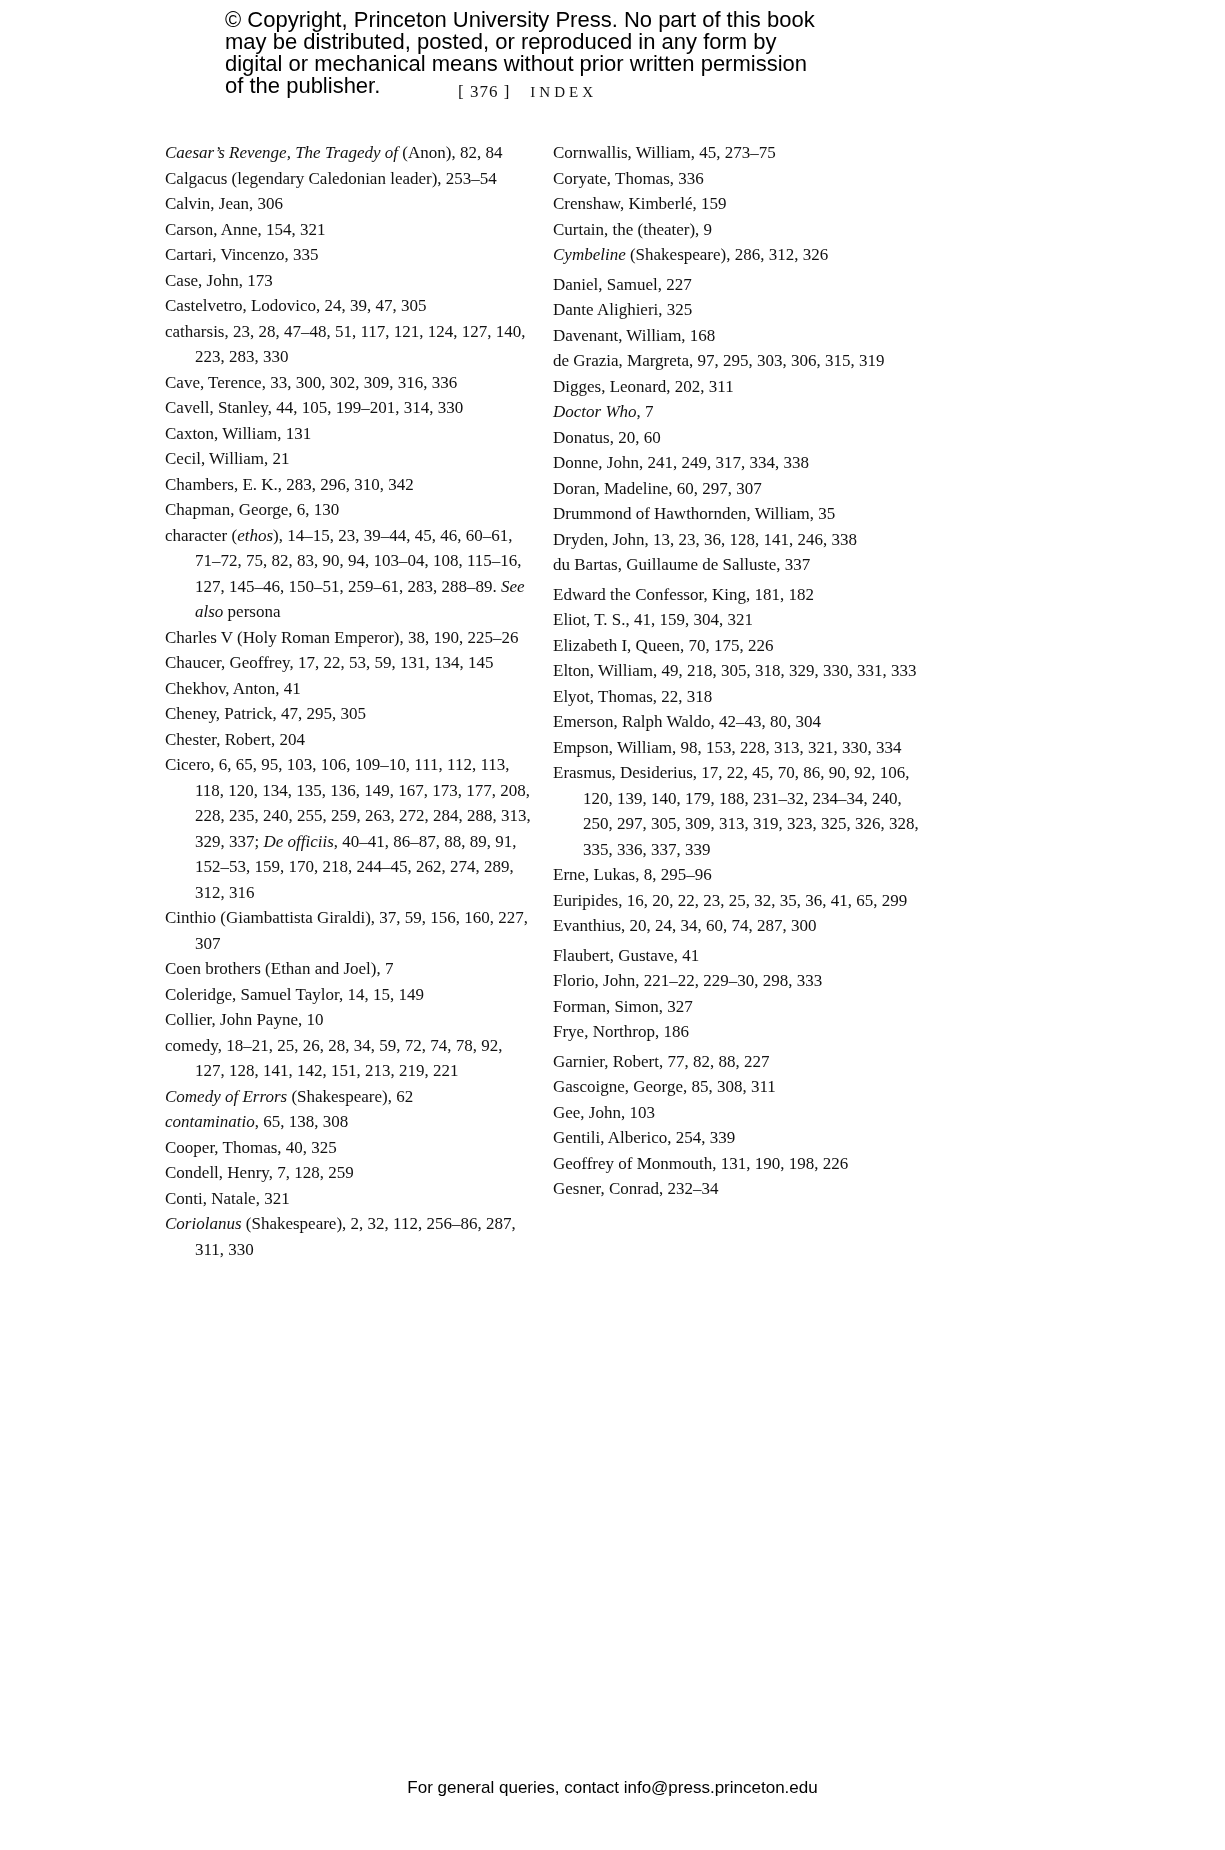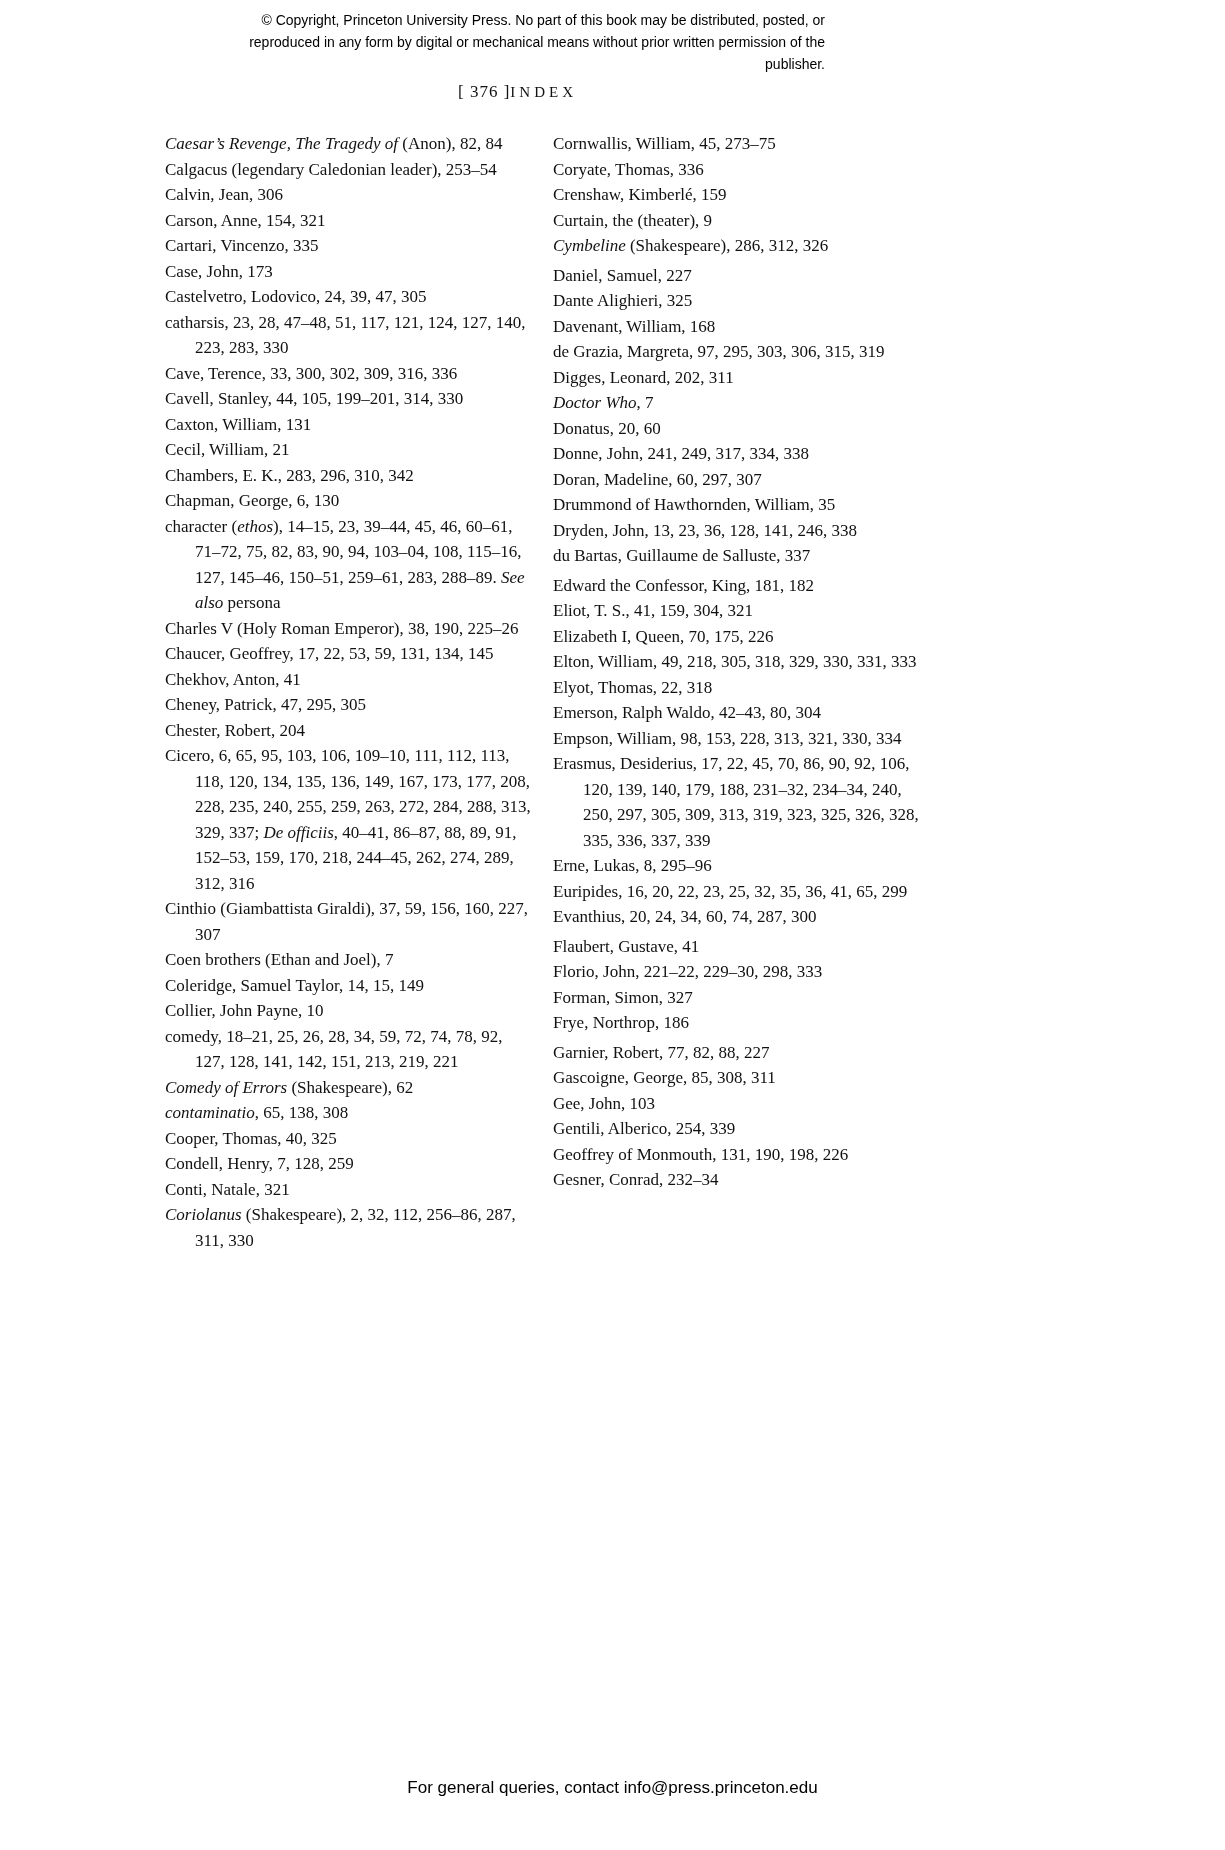--- a/index.html
+++ b/index.html
@@ -21,10 +21,9 @@
     top: 9px;
     width: 600px;
     font-family: "Liberation Sans", sans-serif;
-    font-size: 14px;
+    font-size: 22px;
     line-height: 22px;
     color: #000000;
-    text-align: right;
   }
   .running-head {
     position: absolute;

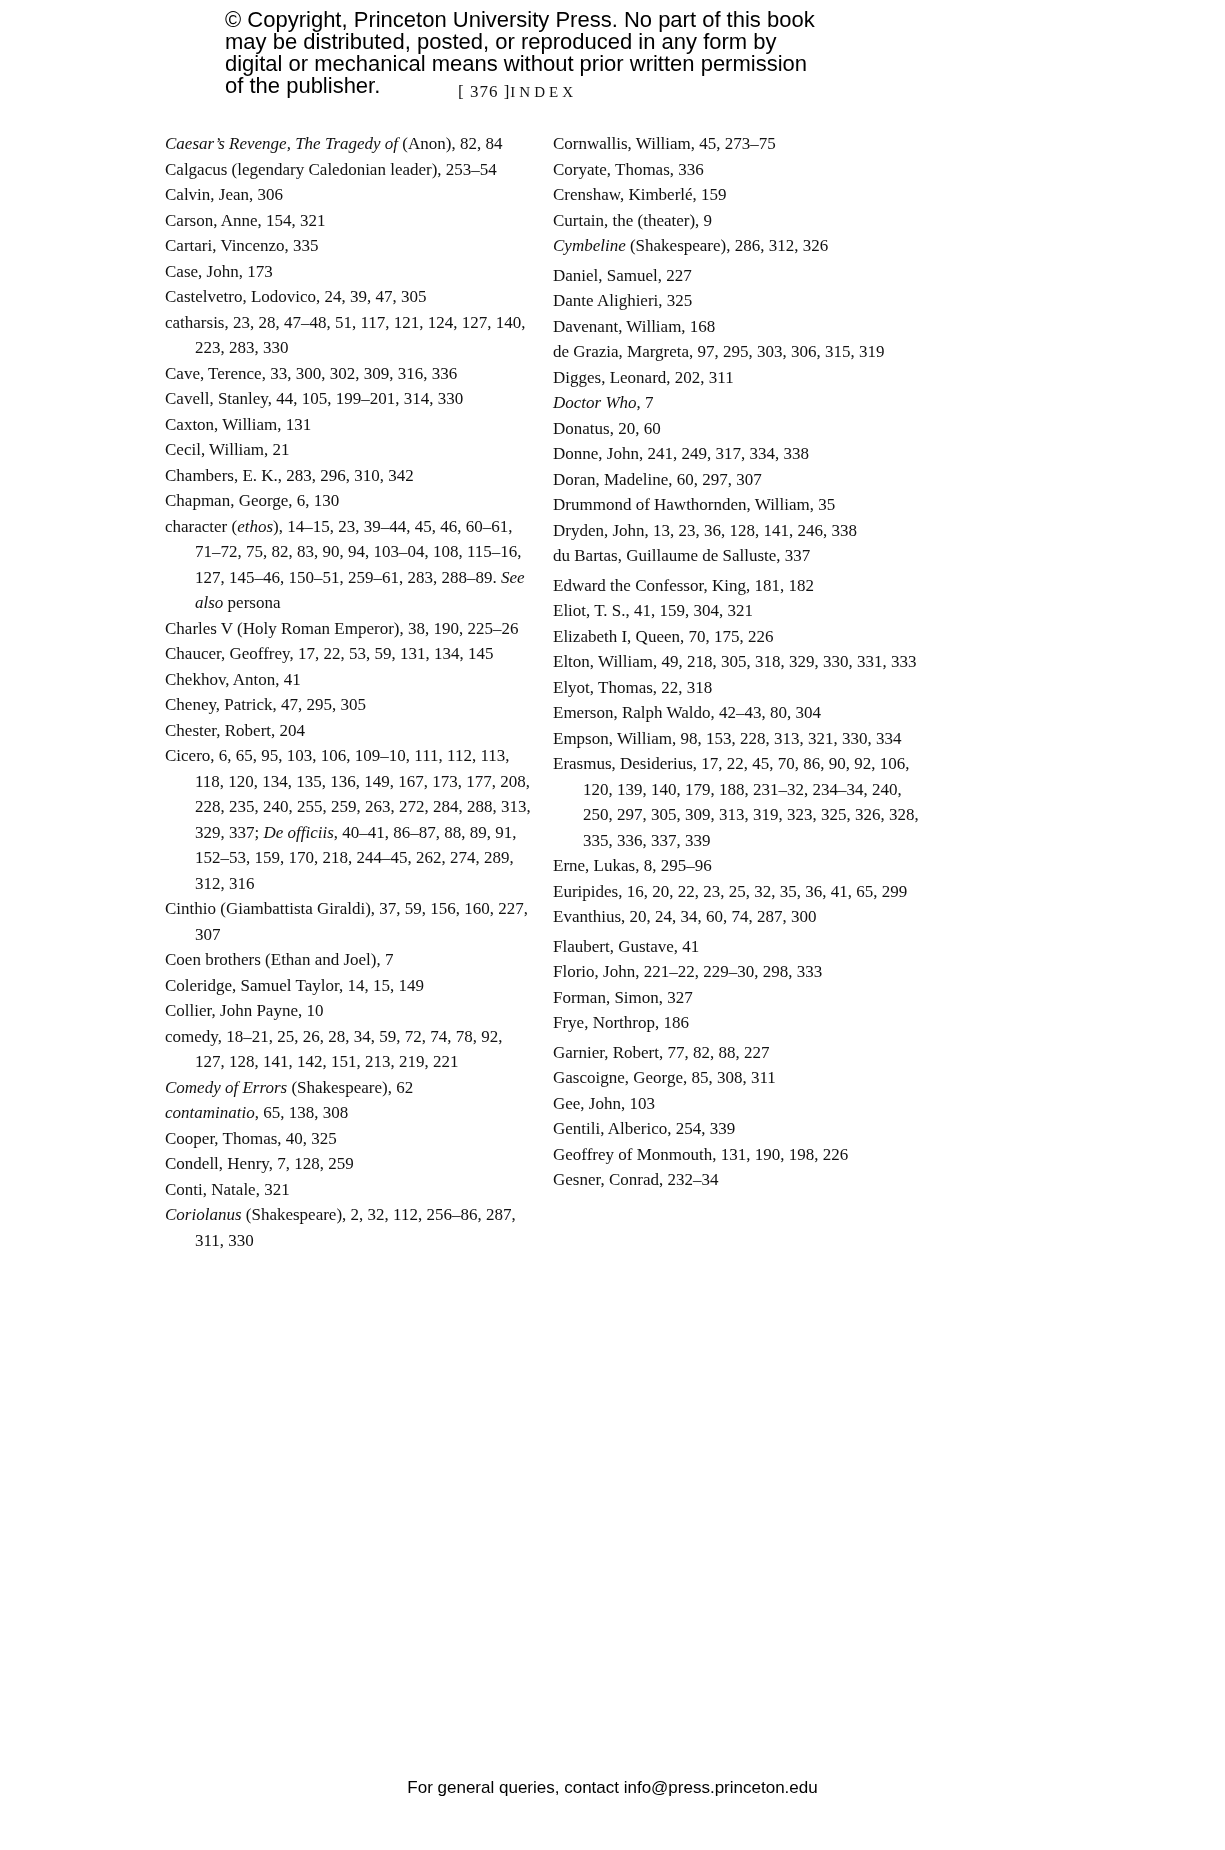--- a/index.html
+++ b/index.html
@@ -39,6 +39,7 @@
     text-align: right;
   }
   .running-head .head-title {
+    margin-left: 20px;
     font-size: 15px;
     letter-spacing: 4px;
   }

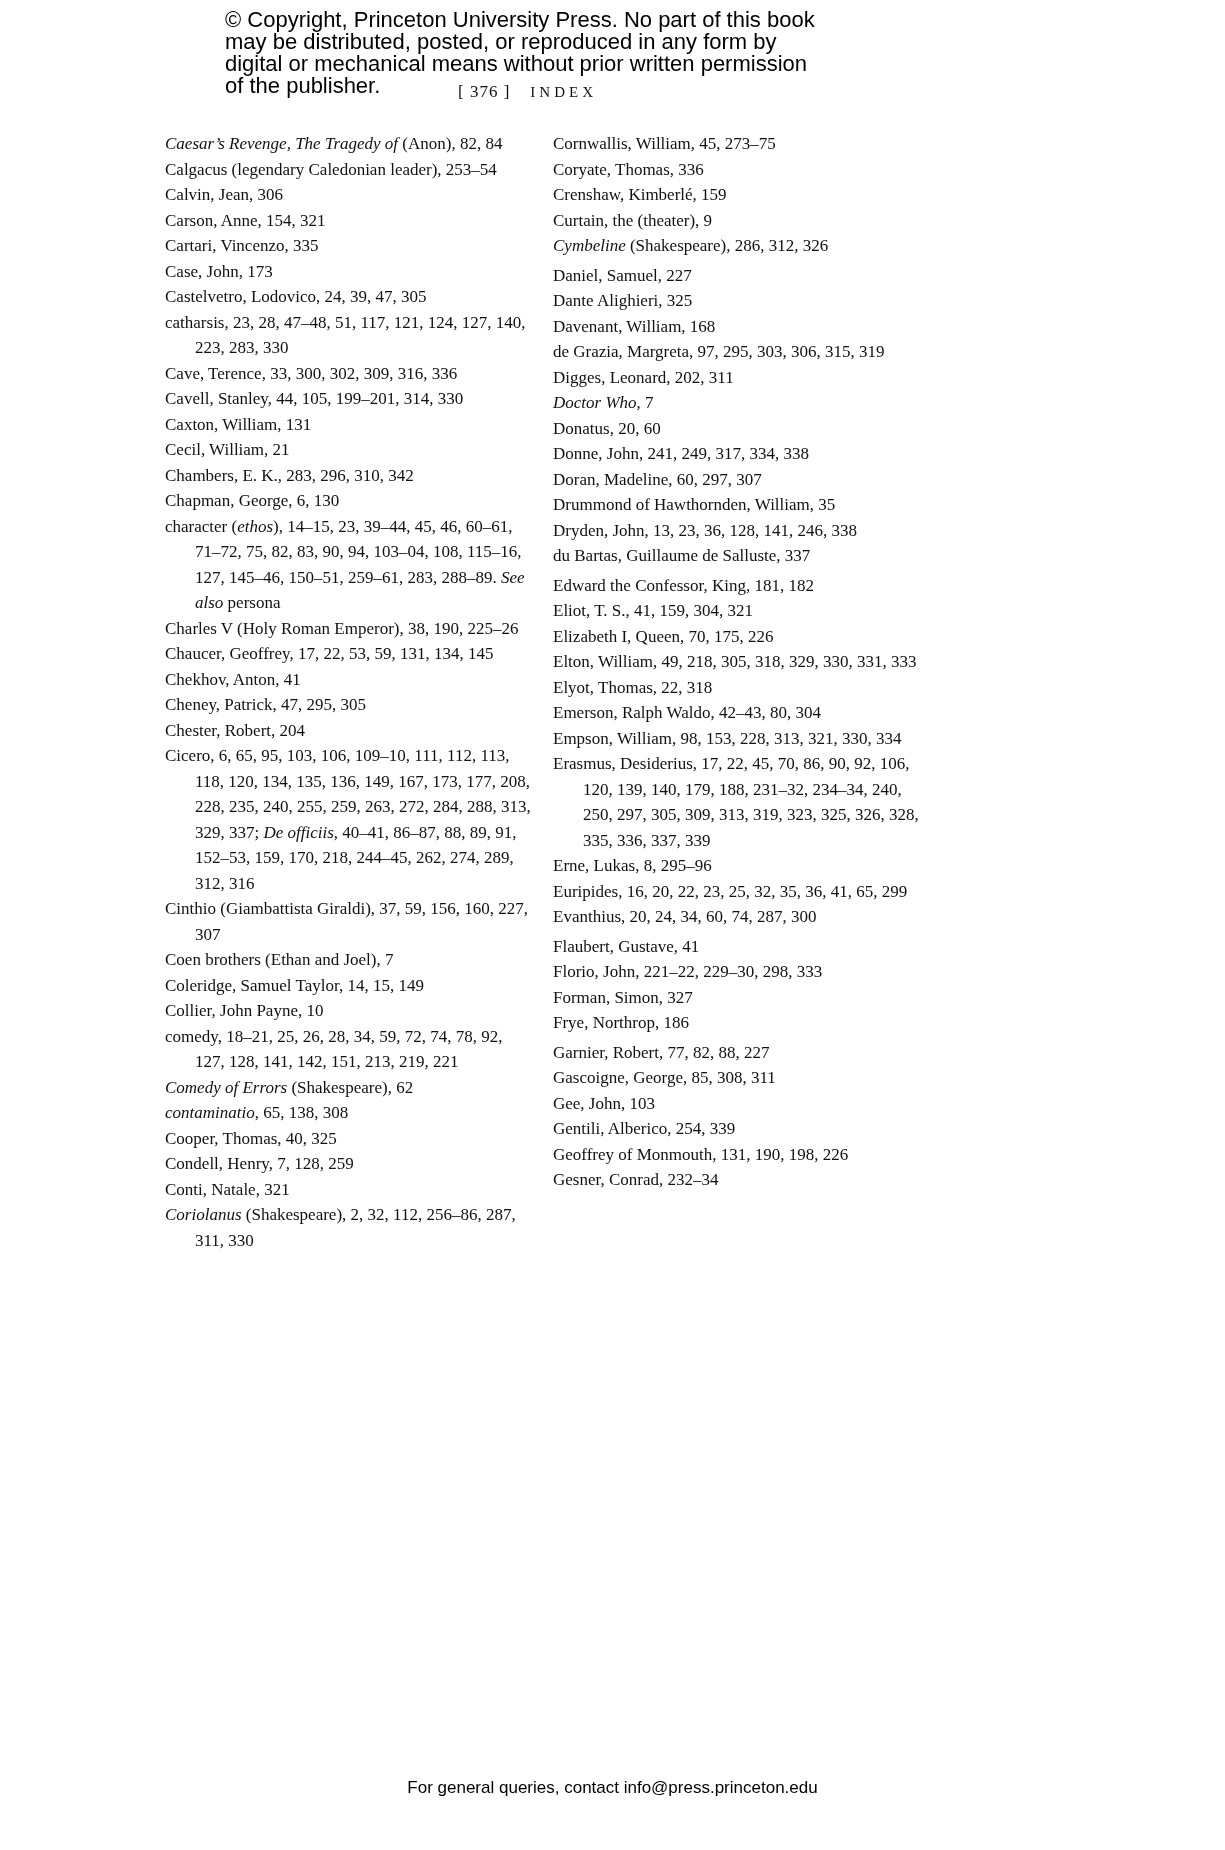--- a/index.html
+++ b/index.html
@@ -45,7 +45,7 @@
   }
   .col {
     position: absolute;
-    top: 131px;
+    top: 140px;
     font-family: "Liberation Serif", serif;
     font-size: 17px;
     line-height: 25.5px;

